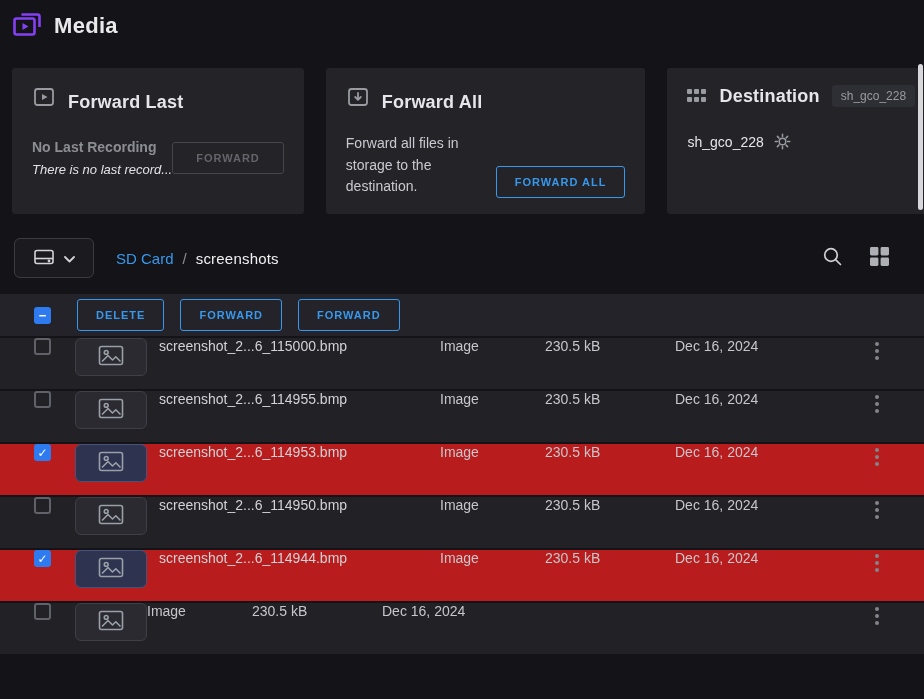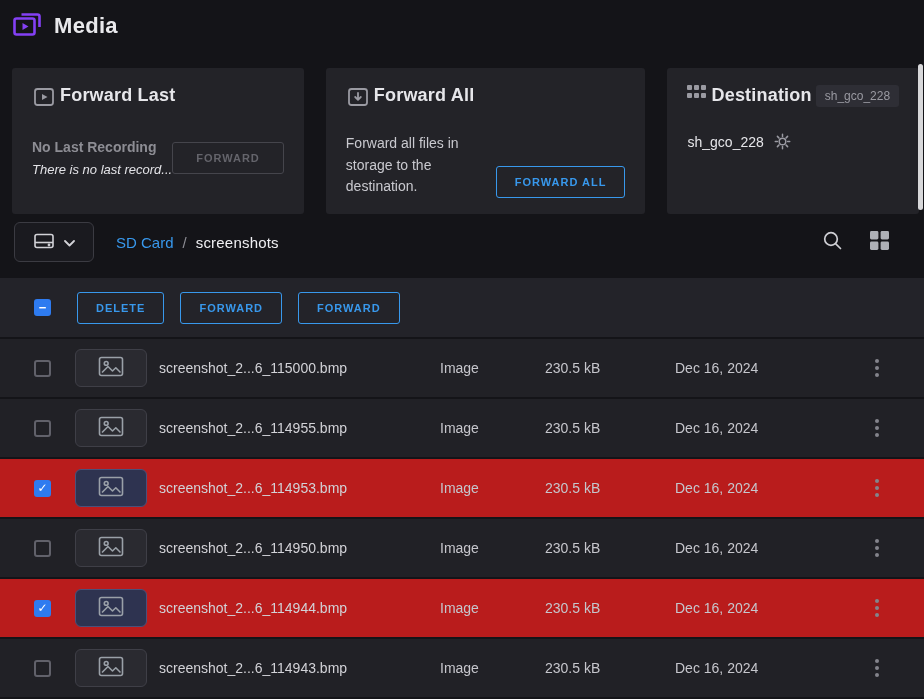--- a/index.html
+++ b/index.html
@@ -29,7 +29,7 @@
     padding: 17px 20px;
     position: relative;
   }
-  .card-title-row { display: flex; align-items: flex-start; gap: 4px; }
+  .card-title-row { display: flex; align-items: flex-end; gap: 12px; }
   .card-title { font-size: 18px; font-weight: 600; color: #e6e6ea; letter-spacing: .2px; }
   .badge {
     margin-left: auto;

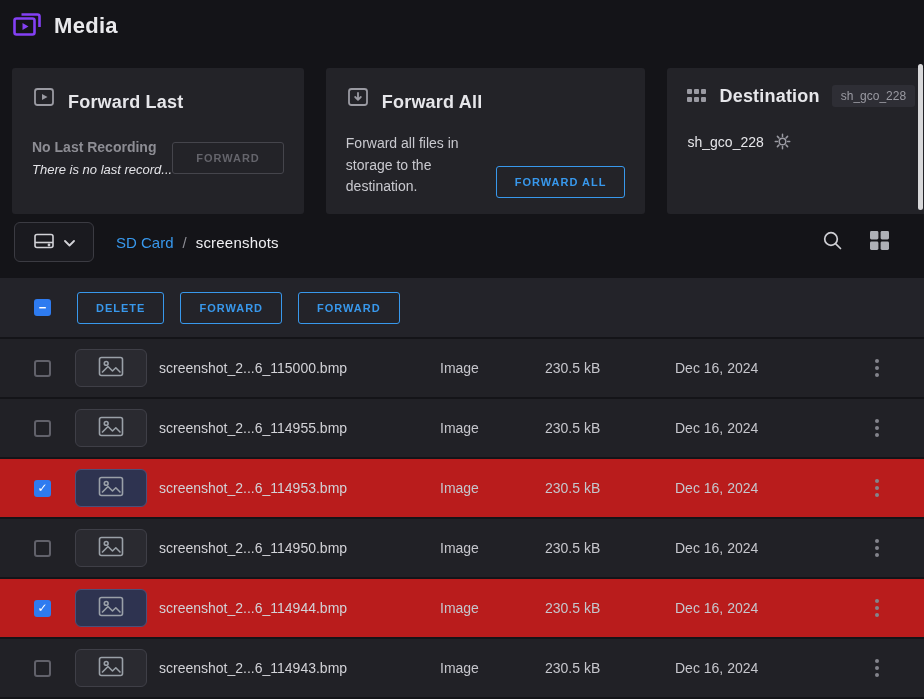--- a/index.html
+++ b/index.html
@@ -68,7 +68,7 @@
   .btn.wide { padding: 9px 23px; }
 
   
-  .toolbar { display: flex; align-items: center; padding: 8px 34px 0 14px; }
+  .toolbar { display: flex; align-items: center; padding: 24px 34px 0 14px; }
   .drive-select {
     width: 80px; height: 40px;
     background: #1a1a1f;

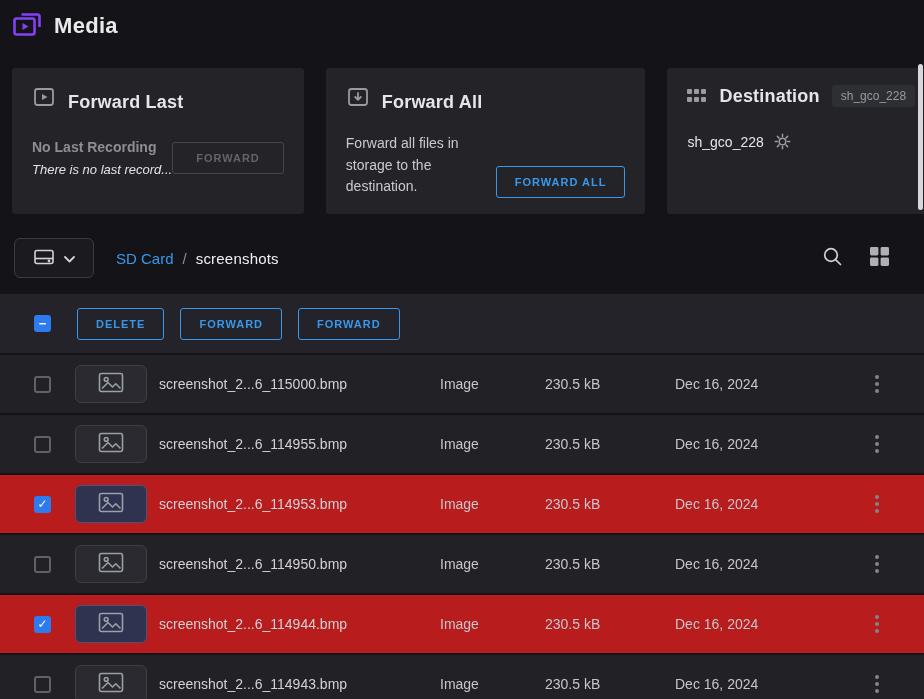--- a/index.html
+++ b/index.html
@@ -88,7 +88,7 @@
   .table-wrap { margin-top: 16px; }
   .table-actions {
     background: #232329;
-    height: 59px;
+    height: 42px;
     display: flex; align-items: center;
     padding: 0 34px;
     gap: 16px;

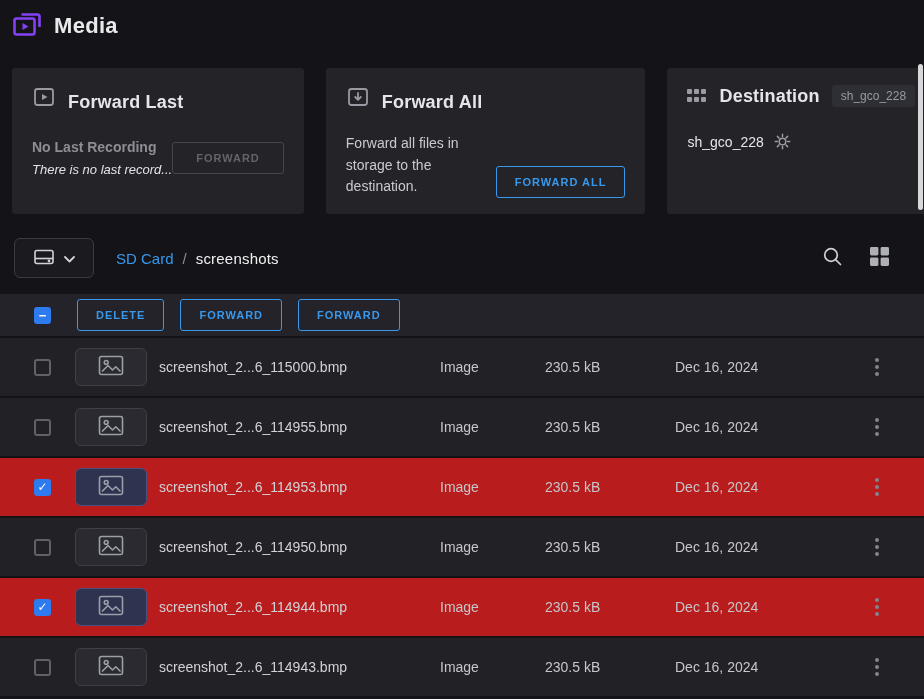--- a/index.html
+++ b/index.html
@@ -97,8 +97,8 @@
 
   .file-row {
     background: #212126;
-    height: 60px;
-    display: flex; align-items: center;
+    height: 53px;
+    display: flex; align-items: flex-start;
     padding: 0 38px 0 34px;
     border-top: 2px solid #141418;
   }

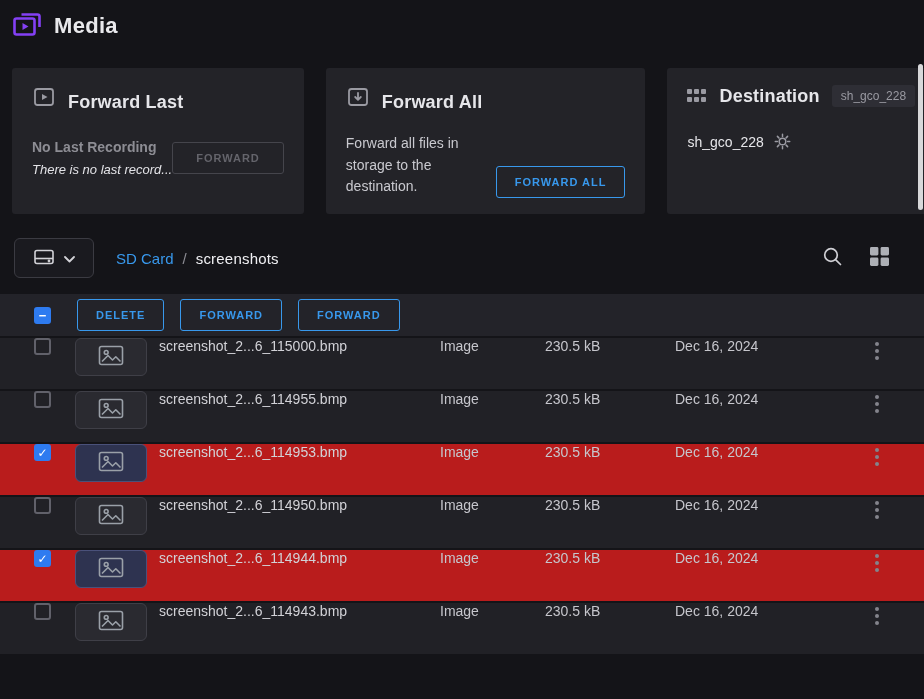--- a/index.html
+++ b/index.html
@@ -403,7 +403,6 @@
         </svg>
       </span>
     </div>
-    <span class="file-name">screenshot_2...6_114943.bmp</span>
     <span class="file-type">Image</span>
     <span class="file-size">230.5 kB</span>
     <span class="file-date">Dec 16, 2024</span>

